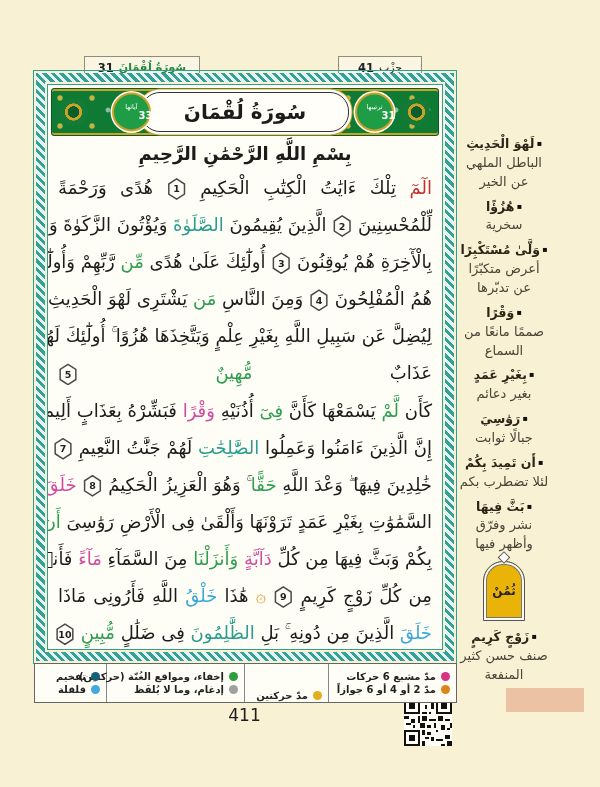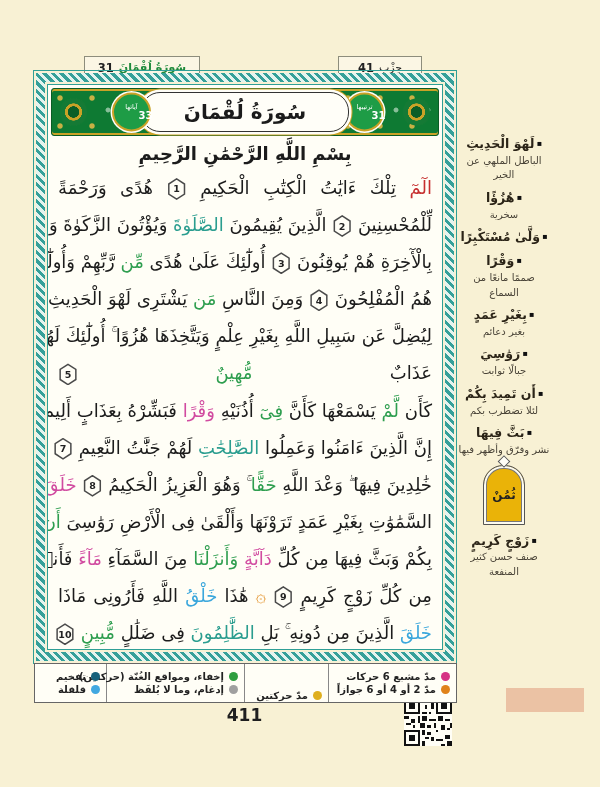--- a/index.html
+++ b/index.html
@@ -37,7 +37,7 @@
       display:flex;flex-direction:column;align-items:center;justify-content:center;color:#fff;line-height:1.05;}
   .badge .blabel{font-size:6.5px;}
   .badge .bnum{font-size:10px;font-weight:bold;margin-left:28px;}
-  .badge-order{right:54px;}
+  .badge-order{right:44px;}
   .badge-ayat{left:60px;}
   .medallion{position:absolute;top:50%;transform:translateY(-50%);width:27px;height:27px;border-radius:50%;
       background:radial-gradient(circle,#0B5E27 0 29%,#C9A227 31% 44%,#157A35 46% 72%,#C9A227 74% 100%);}

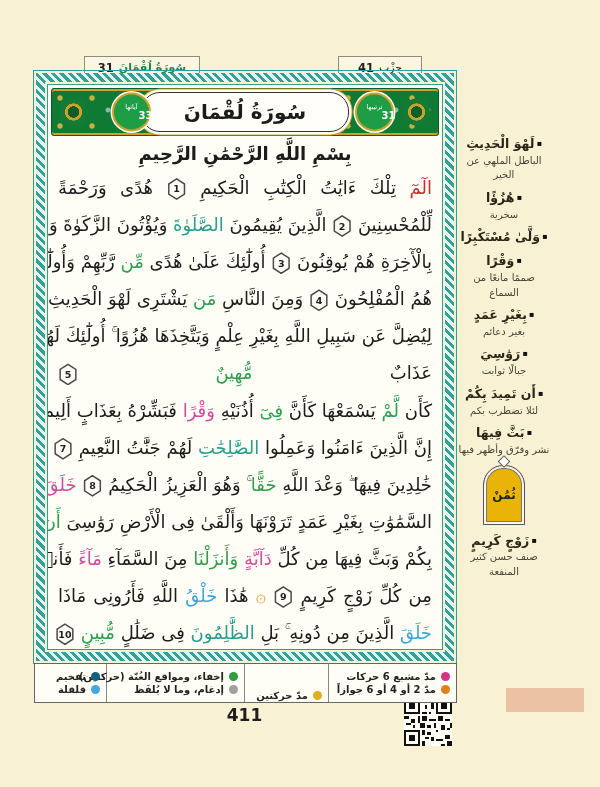--- a/index.html
+++ b/index.html
@@ -63,7 +63,7 @@
   .mnote{margin-bottom:7px;}
   .mhead{font-size:12.5px;font-weight:bold;color:#2b2417;line-height:1.35;}
   .mbullet{font-size:8px;vertical-align:2px;margin-left:2px;color:#111;}
-  .mexpl{font-size:10px;color:#4a4438;line-height:1.45;margin-top:1px;}
+  .mexpl{font-size:13px;color:#4a4438;line-height:1.45;margin-top:1px;}
   .thumn{width:40px;height:58px;margin:4px auto 8px;position:relative;border:1.5px solid #555;
       border-radius:20px 20px 0 0;box-shadow:inset 0 0 0 2px #FDFBEF,inset 0 0 0 3px #777;
       display:flex;align-items:center;justify-content:center;background:#eab308;

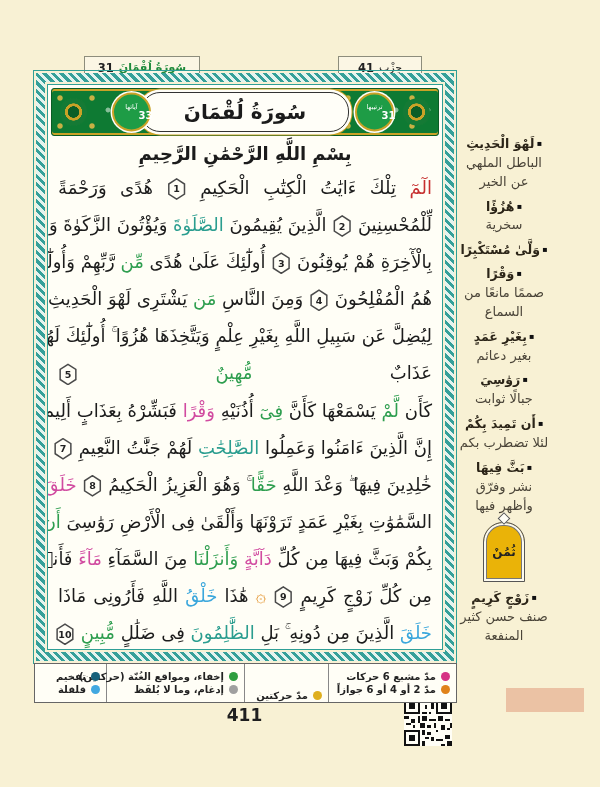--- a/index.html
+++ b/index.html
@@ -167,6 +167,7 @@
       </div>
       <div class="mnote">
         <div class="mhead"><span class="mbullet">▪</span>وَلَّىٰ مُسْتَكْبِرًا</div>
+        <div class="mexpl">أعرض متكبّرًا عن تدبّرها</div>
       </div>
       <div class="mnote">
         <div class="mhead"><span class="mbullet">▪</span>وَقْرًا</div>

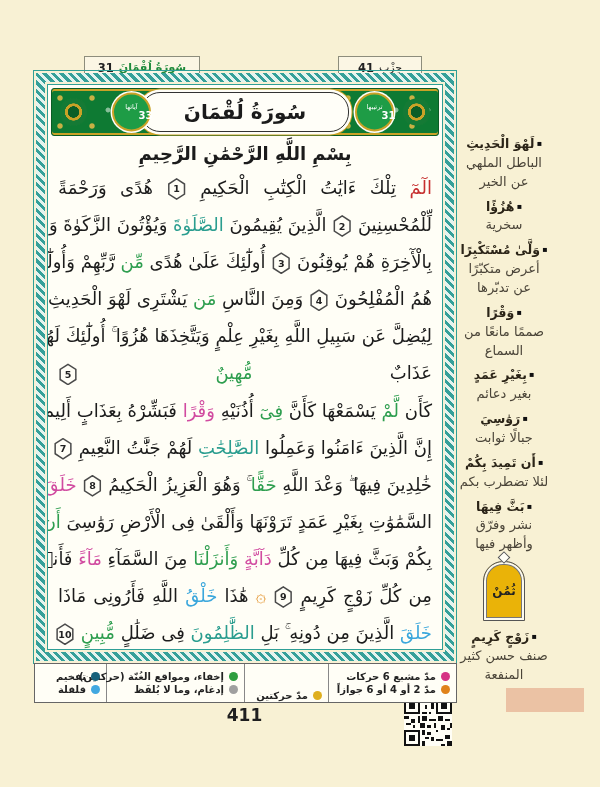--- a/index.html
+++ b/index.html
@@ -82,7 +82,7 @@
 
   
   .pagenum{position:absolute;left:34px;top:705px;width:421px;text-align:center;
-      font-size:17px;font-weight:bold;color:#1f1f1f;}
+      font-size:17px;font-weight:normal;color:#1f1f1f;}
   .qr{position:absolute;left:404px;top:698px;width:48px;height:48px;}
   .swatch{position:absolute;left:506px;top:688px;width:78px;height:24px;background:#EBC2A4;}
 </style>

